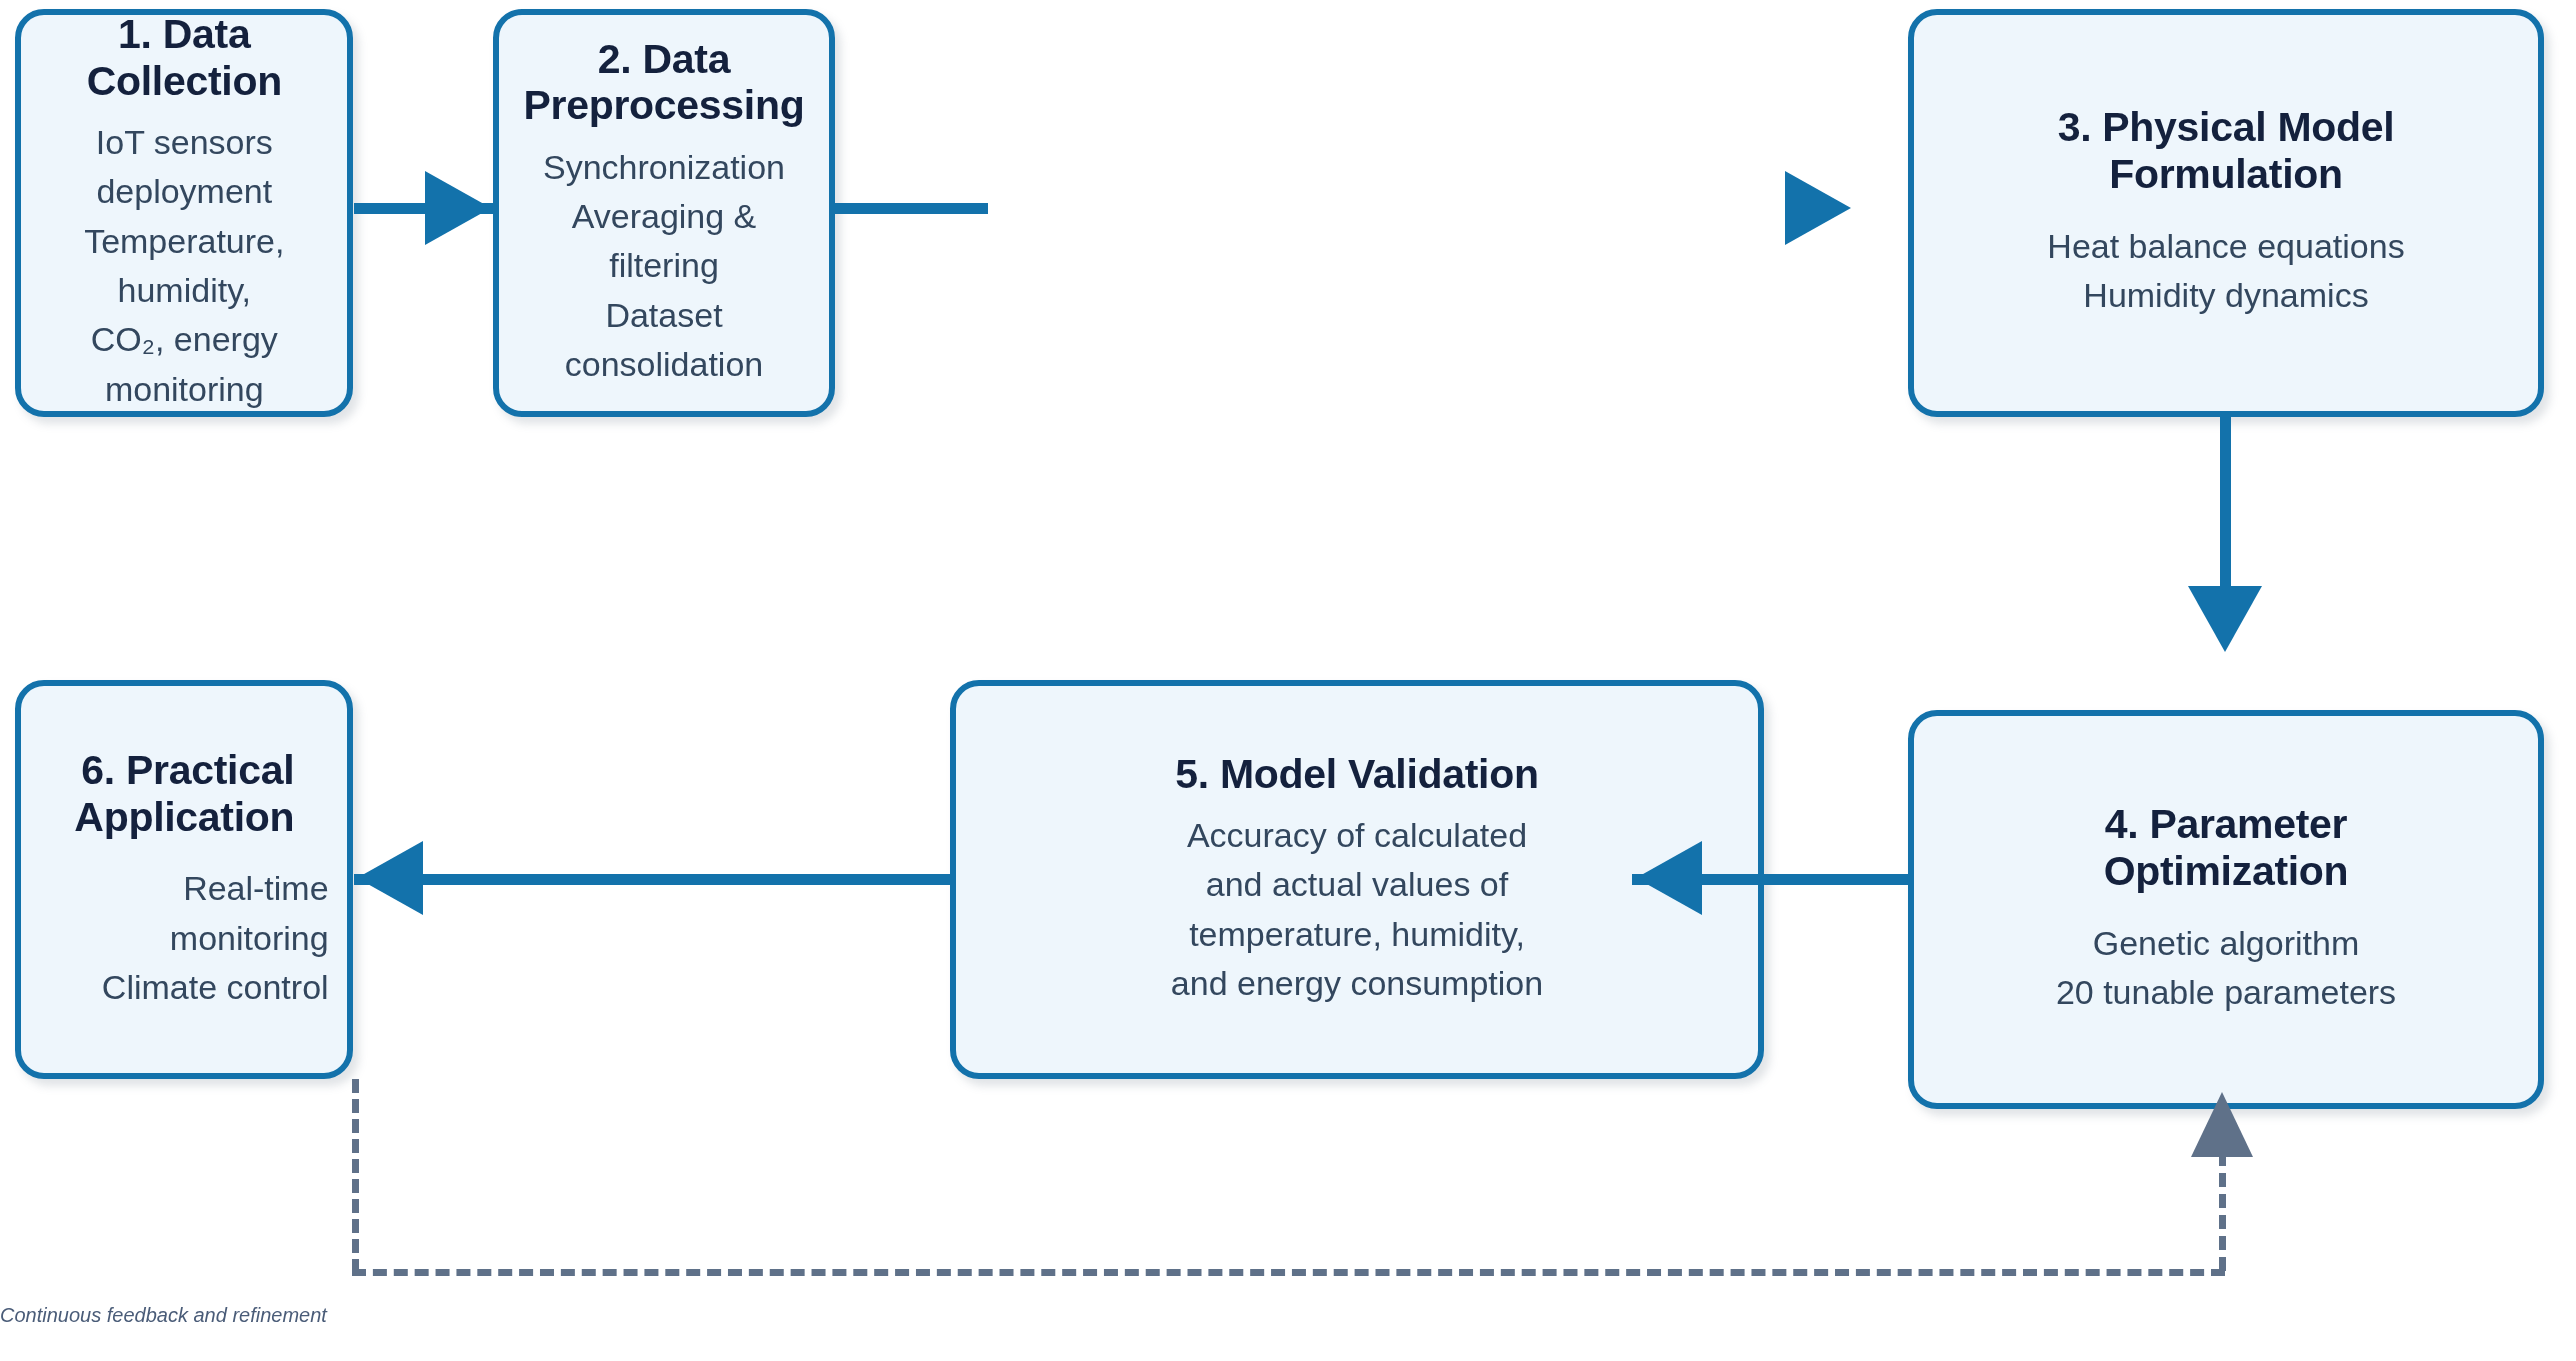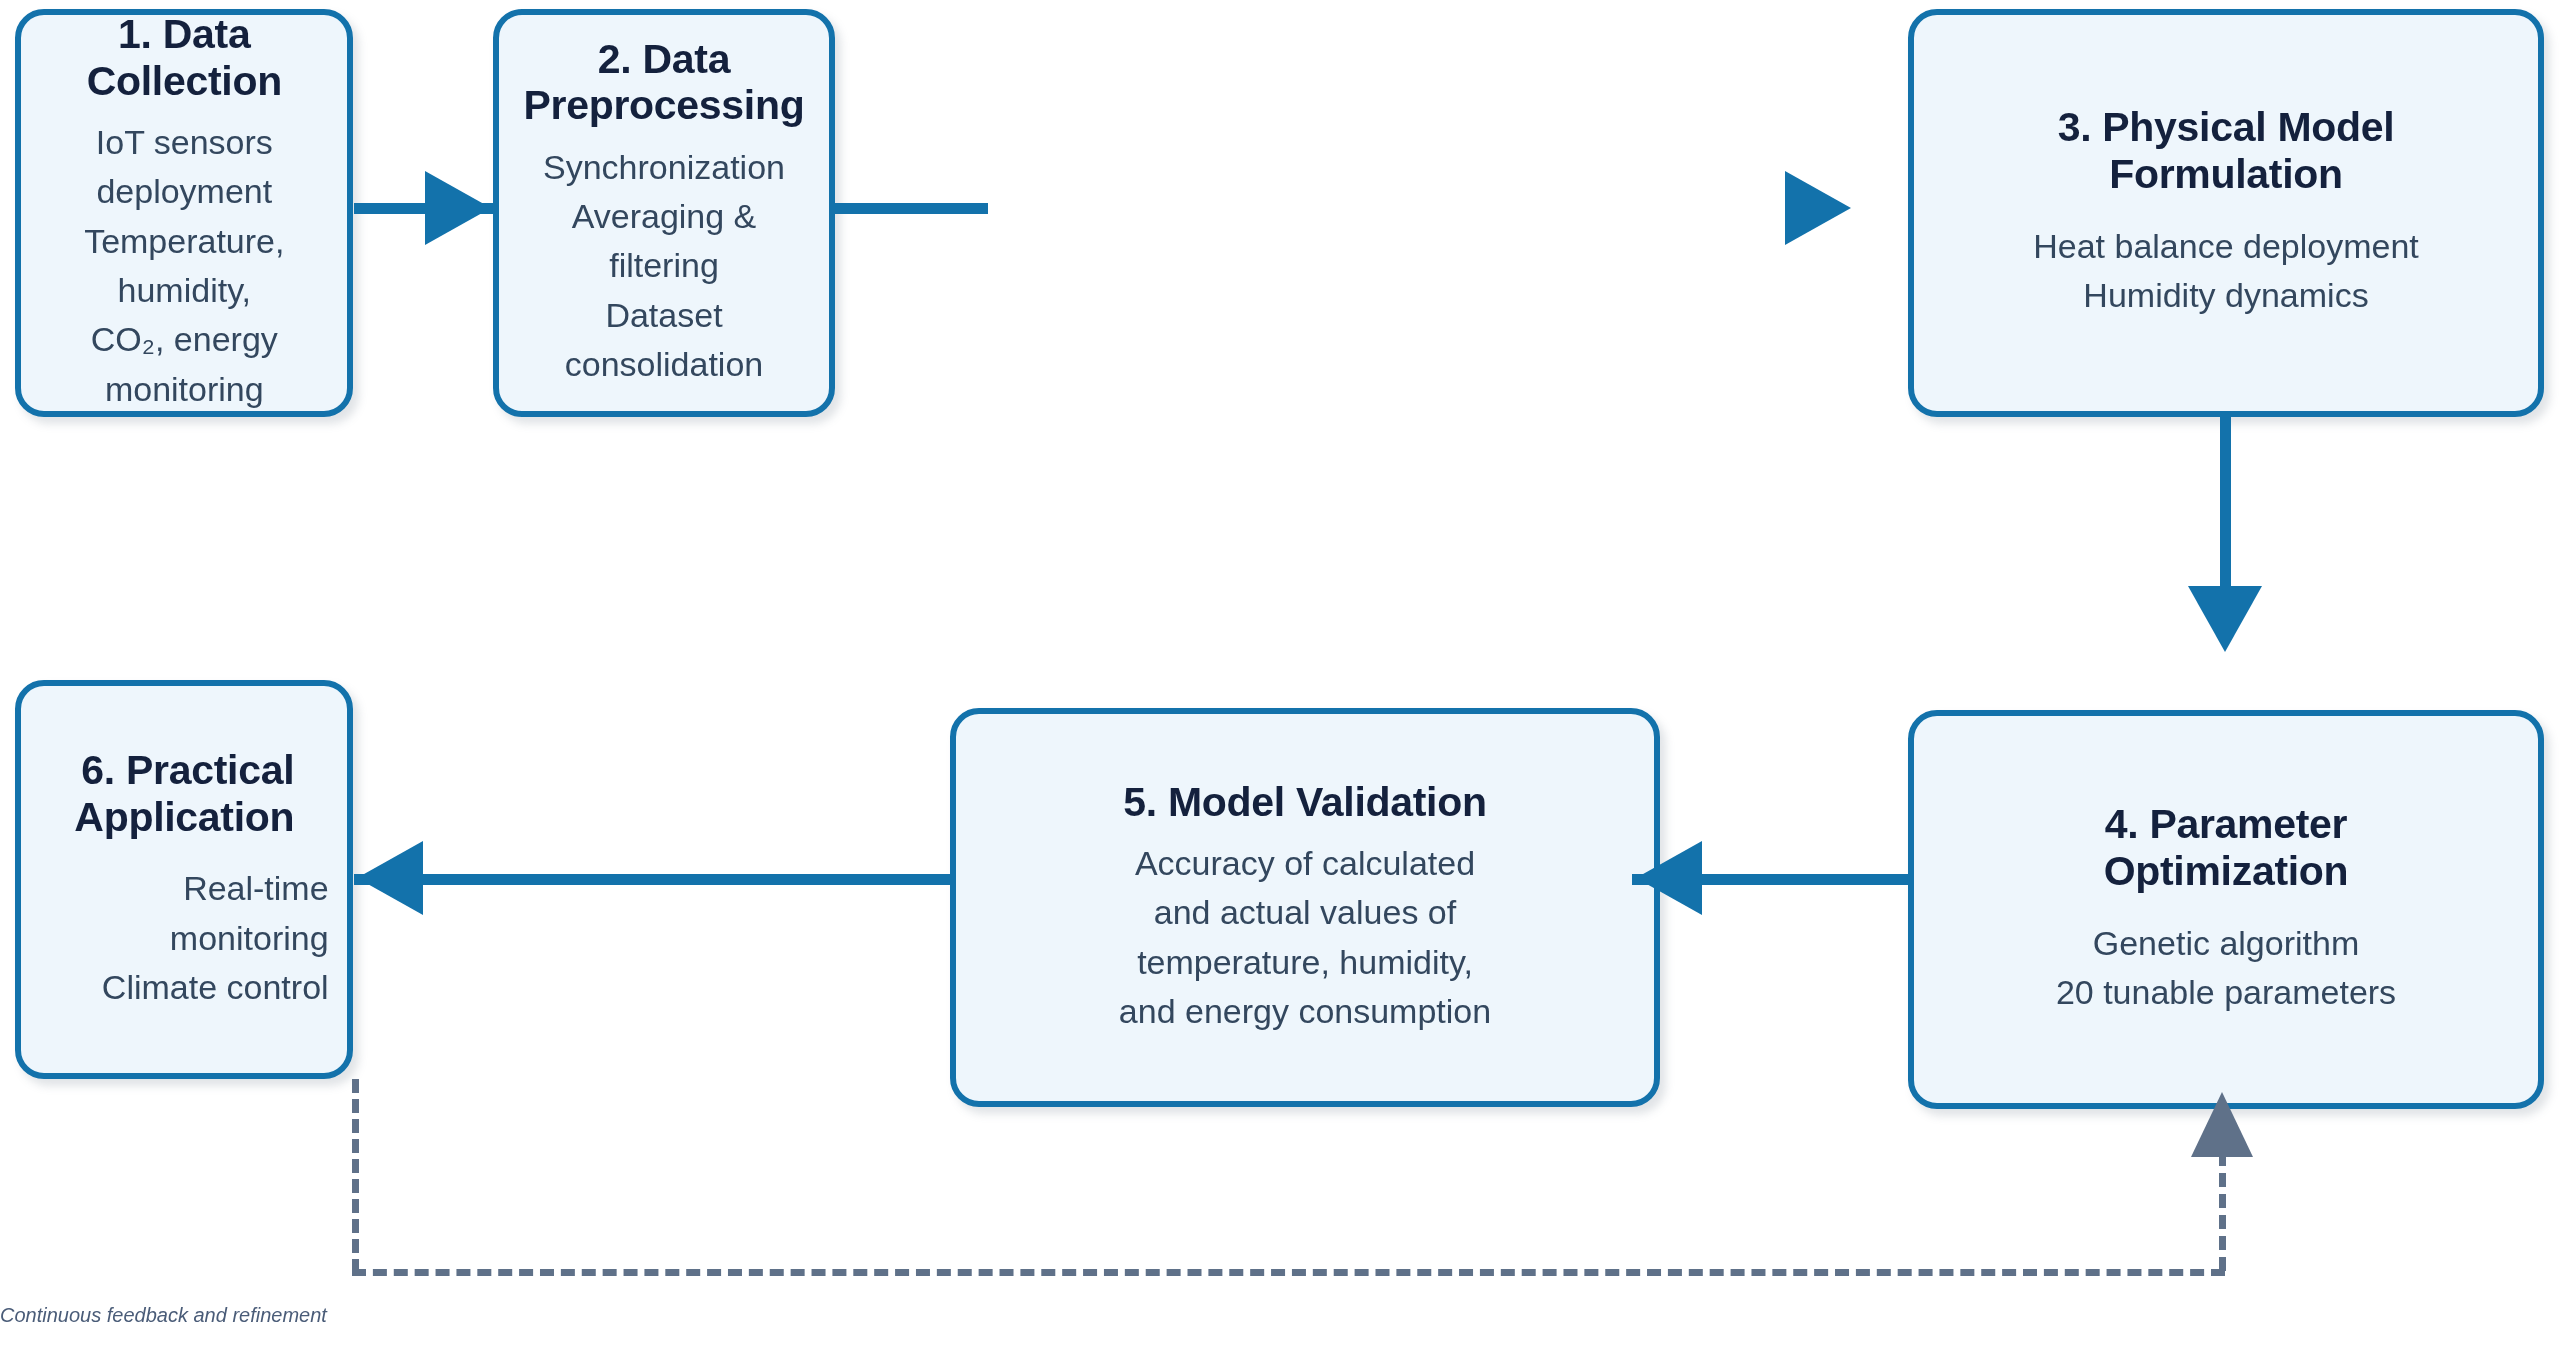--- a/index.html
+++ b/index.html
@@ -178,7 +178,7 @@
   <div class="node" id="node-3">
     <div class="node-title">3. Physical Model
 Formulation</div>
-    <div class="node-body">Heat balance deployment
+    <div class="node-body">Heat balance equations
 Humidity dynamics</div>
   </div>
 

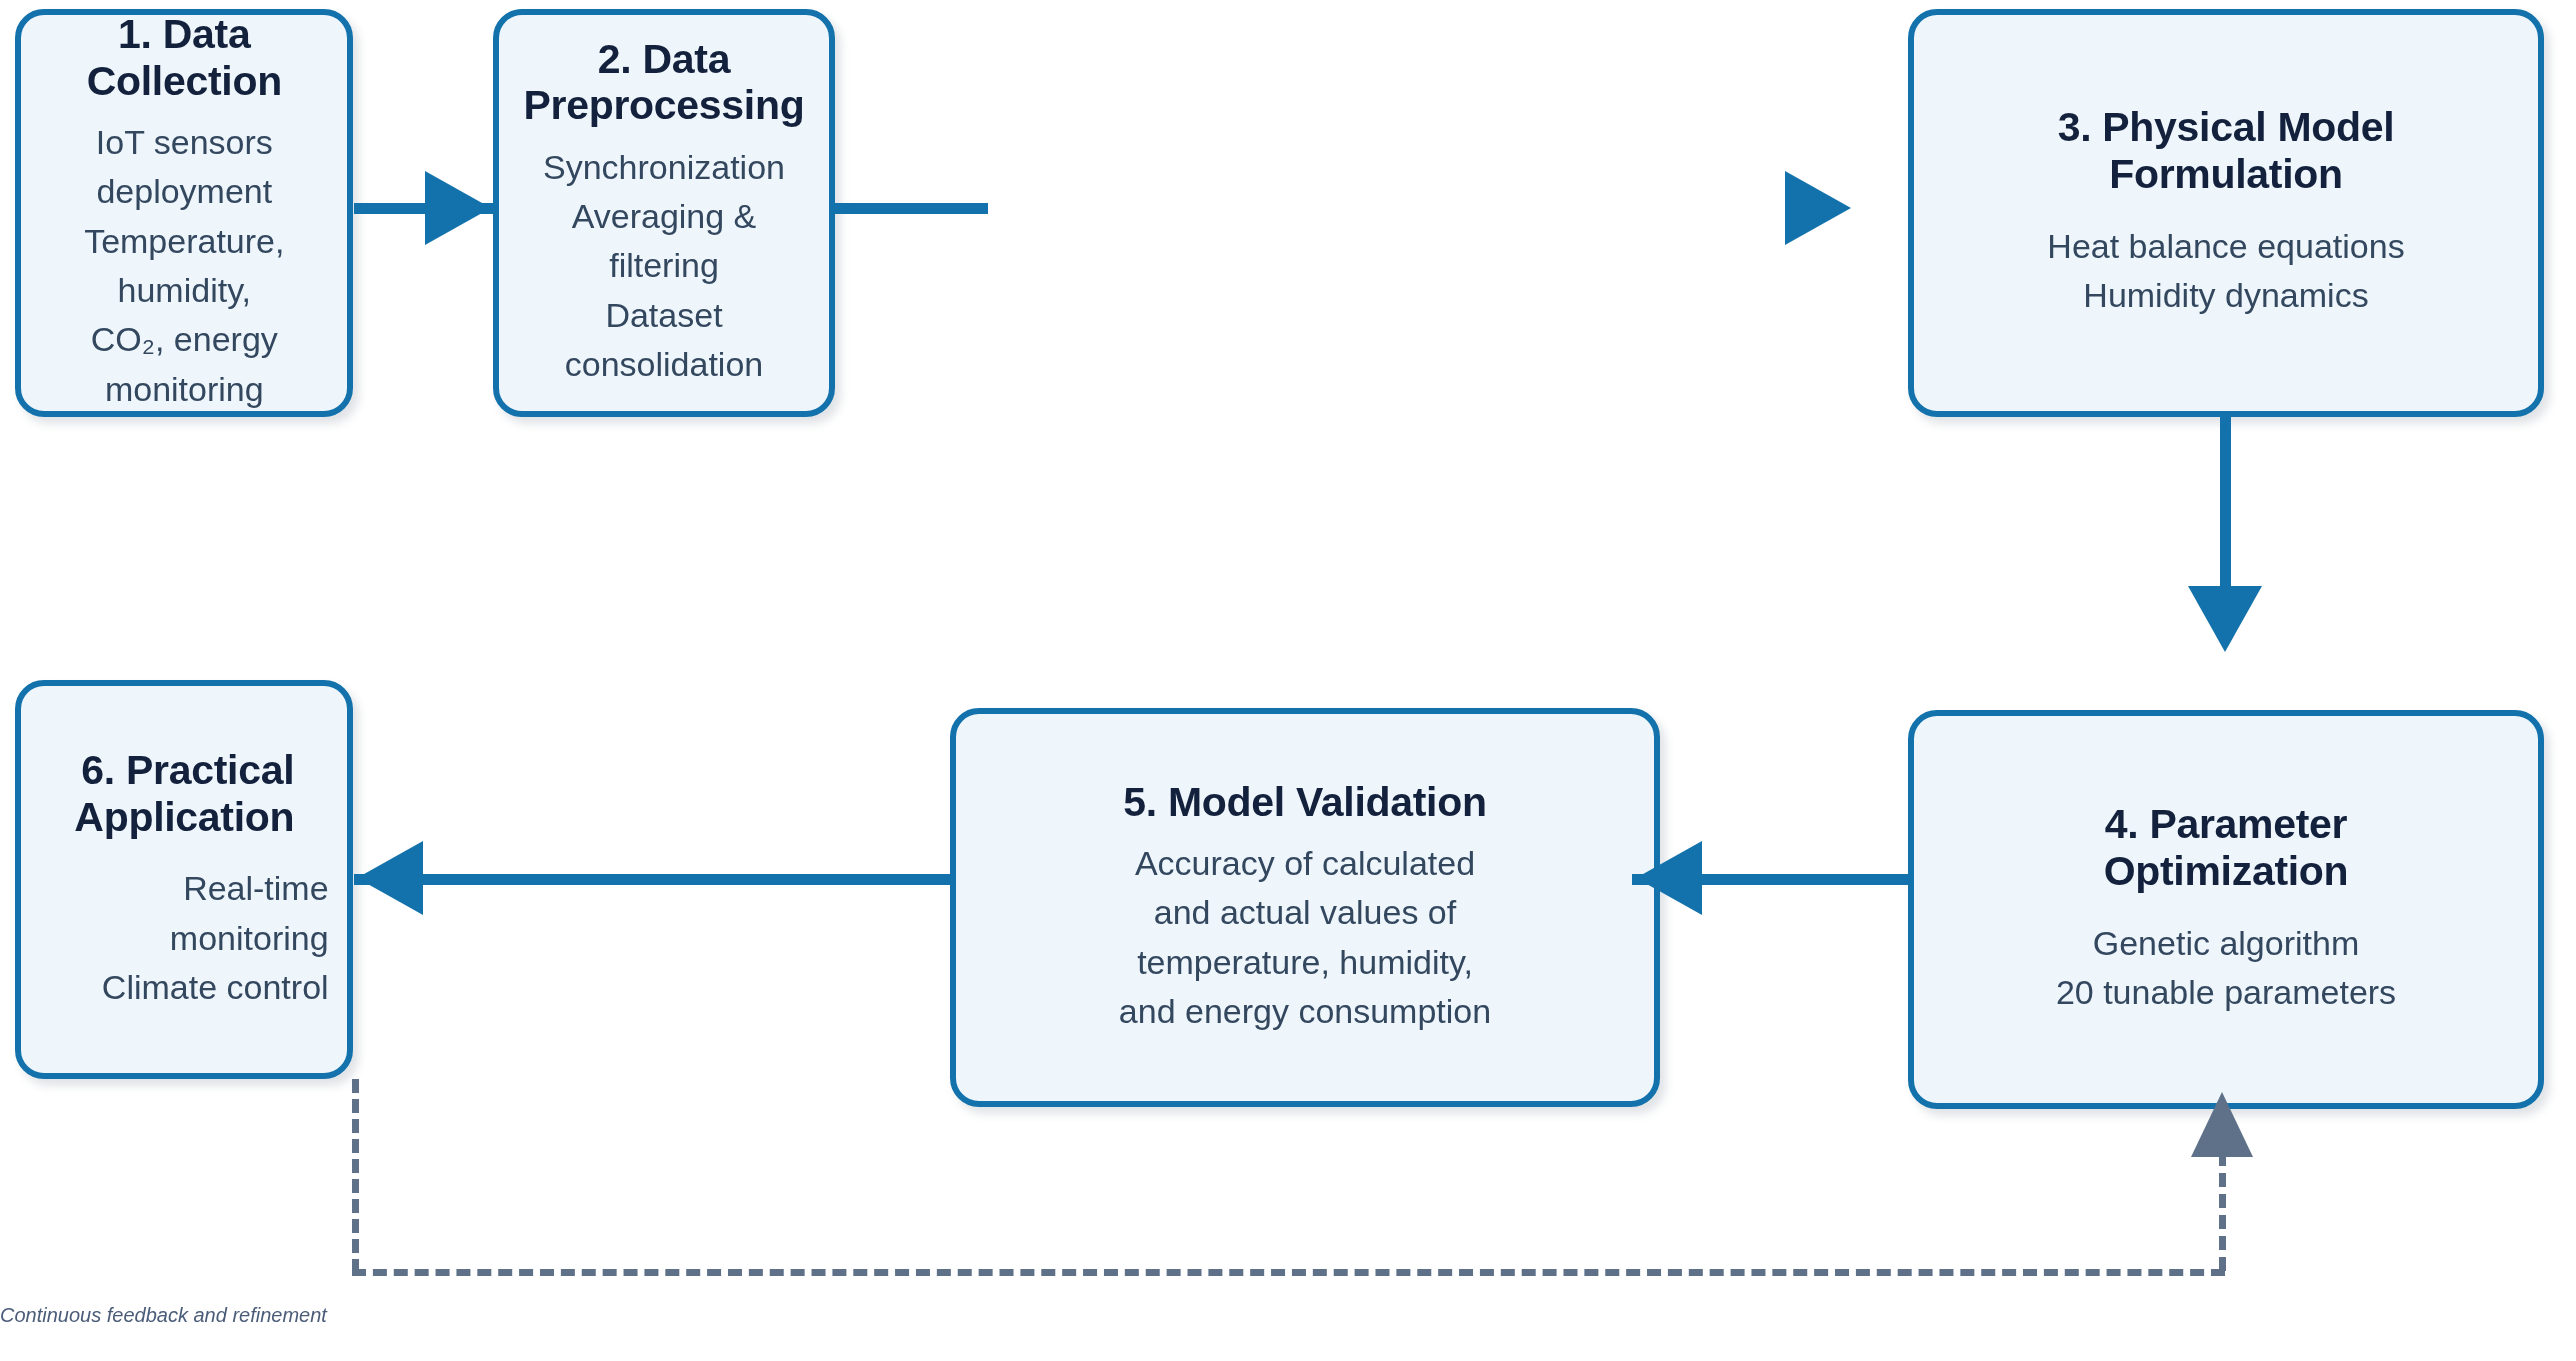--- a/index.html
+++ b/index.html
@@ -56,7 +56,7 @@
   #node-2 { left: 493px;  top: 8.5px;  width: 342px;  height: 408px; }
   #node-3 { left: 1908px; top: 8.5px;  width: 636px;  height: 408px; }
   #node-4 { left: 1908px; top: 680px; width: 636px;  height: 399px; margin-top: 30px; }
-  #node-5 { left: 950px; top: 680px; width: 710px;  height: 399px; margin-top: 28px; }
+  #node-5 { left: 950px; top: 680px; width: 814px;  height: 399px; }
   #node-6 { left: 15.3px;   top: 680px; width: 338px;  height: 399px; text-align: right; }
 
   #node-1 .node-title, #node-2 .node-title, #node-5 .node-title { margin-bottom: 13.6px; }

